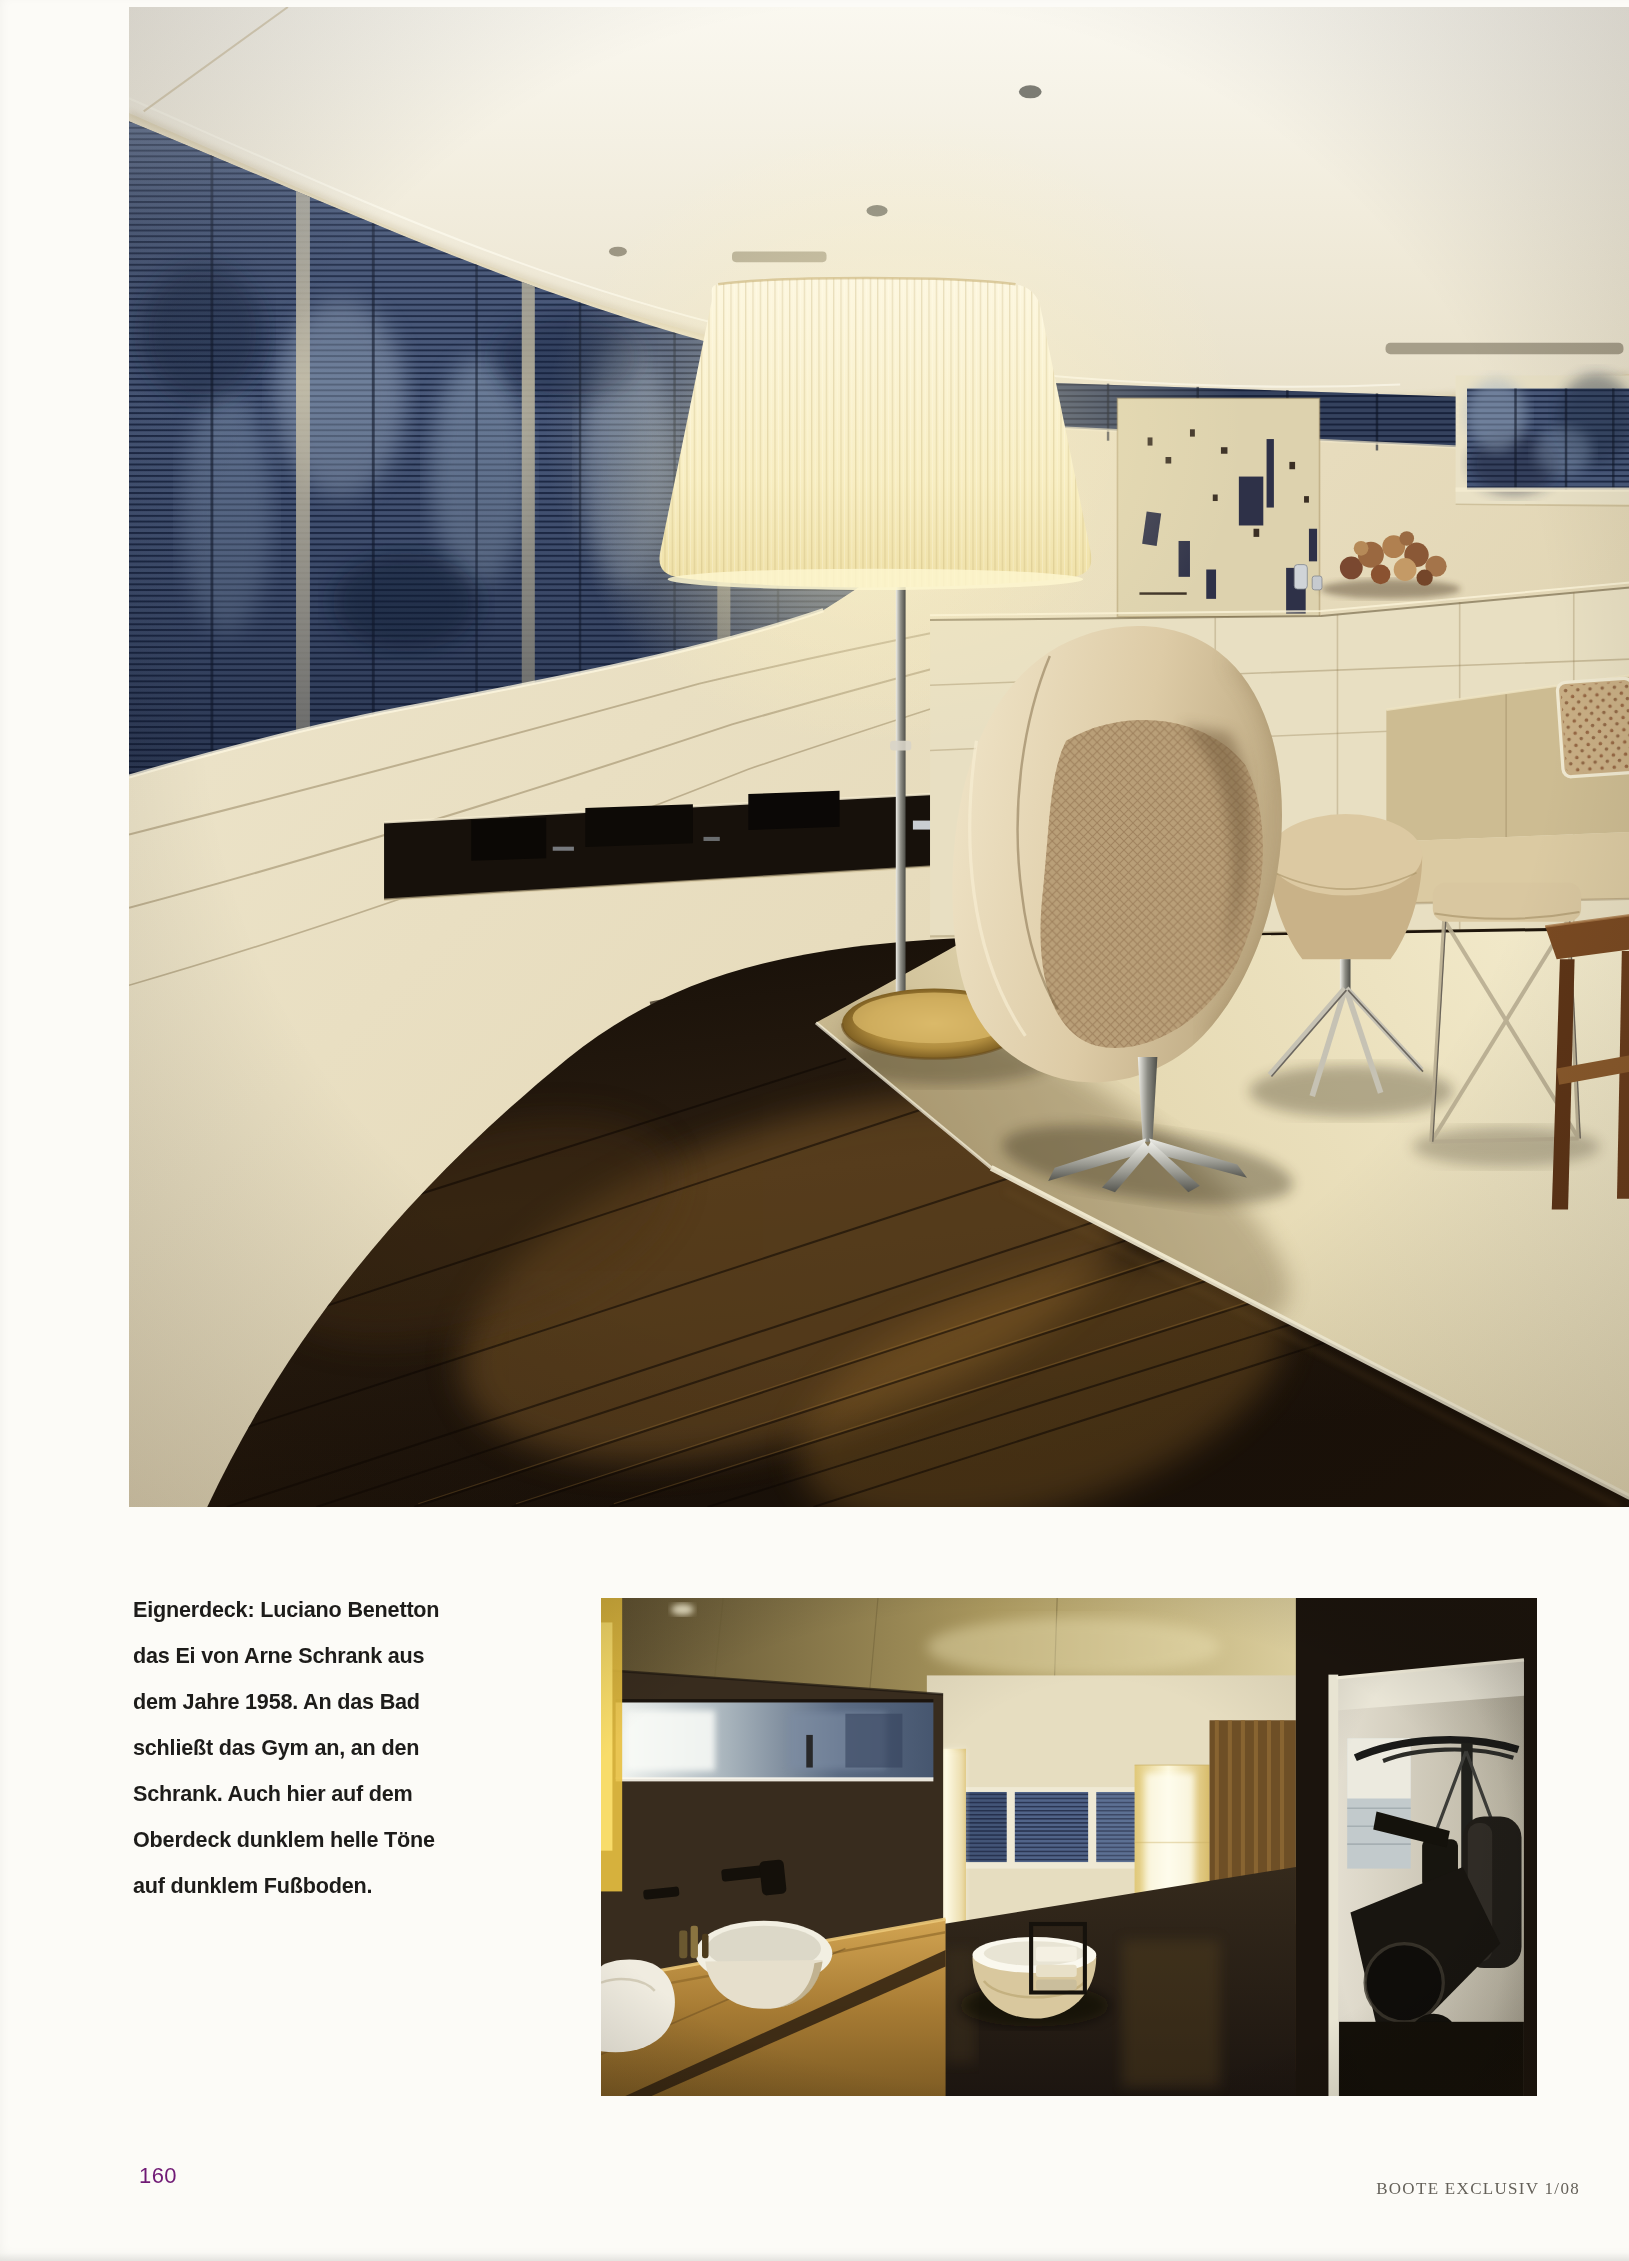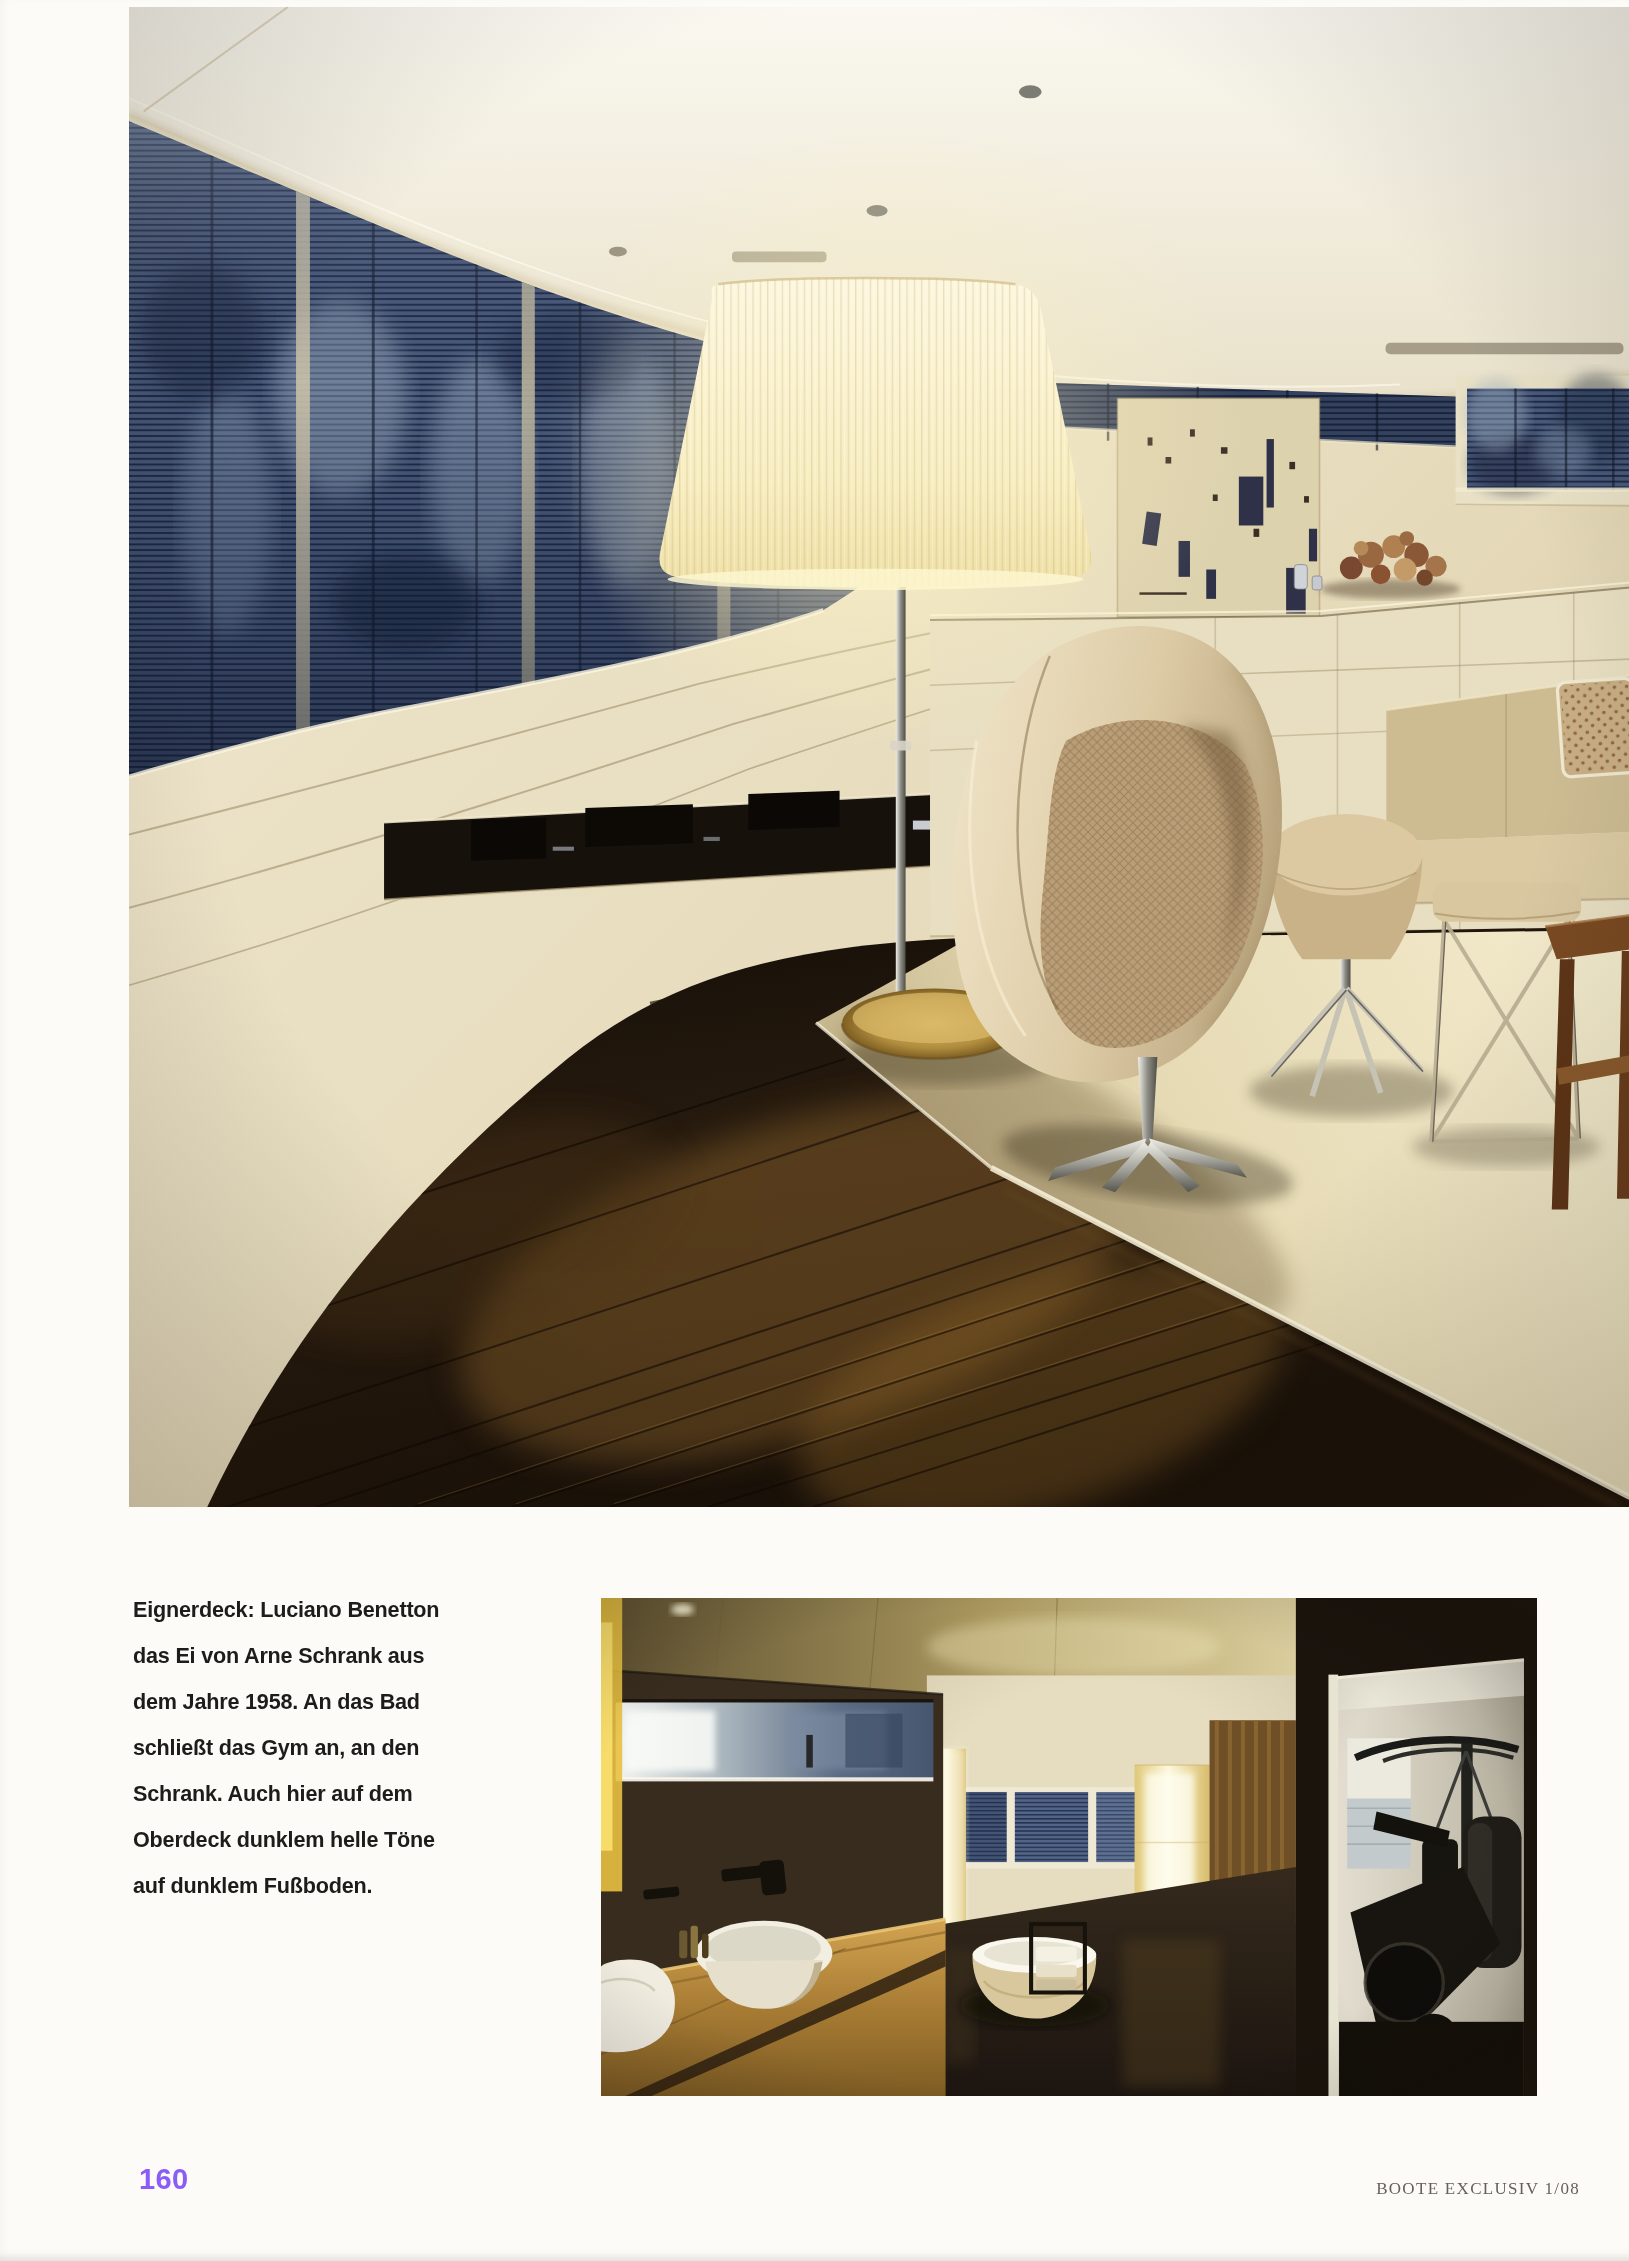--- a/index.html
+++ b/index.html
@@ -11,7 +11,7 @@
   #photo-bath{left:601px;top:1598px;width:936px;height:498px;}
   .caption{position:absolute;left:133px;top:1587px;width:391px;color:#1d1c1a;font-size:21.6px;font-weight:700;letter-spacing:-0.2px;}
   .caption .cline{height:46px;line-height:46px;white-space:nowrap;}
-  .pagenum{position:absolute;left:139px;top:2163px;font-size:29px;font-weight:700;color:#8b5cf6;letter-spacing:0.4px;}
+  .pagenum{position:absolute;left:139px;top:2163px;font-size:22px;font-weight:400;color:#701a75;letter-spacing:0.4px;}
   .footer{position:absolute;left:1336px;top:2169px;width:244px;text-align:right;font-family:"Liberation Serif",serif;font-size:17px;color:#4a463e;letter-spacing:1.3px;opacity:.85;margin-top:10px;}
   .edge-shade{position:absolute;left:0;bottom:0;width:100%;height:8.1px;background:linear-gradient(to top,rgba(0,0,0,.06),rgba(0,0,0,0));}
 </style>

